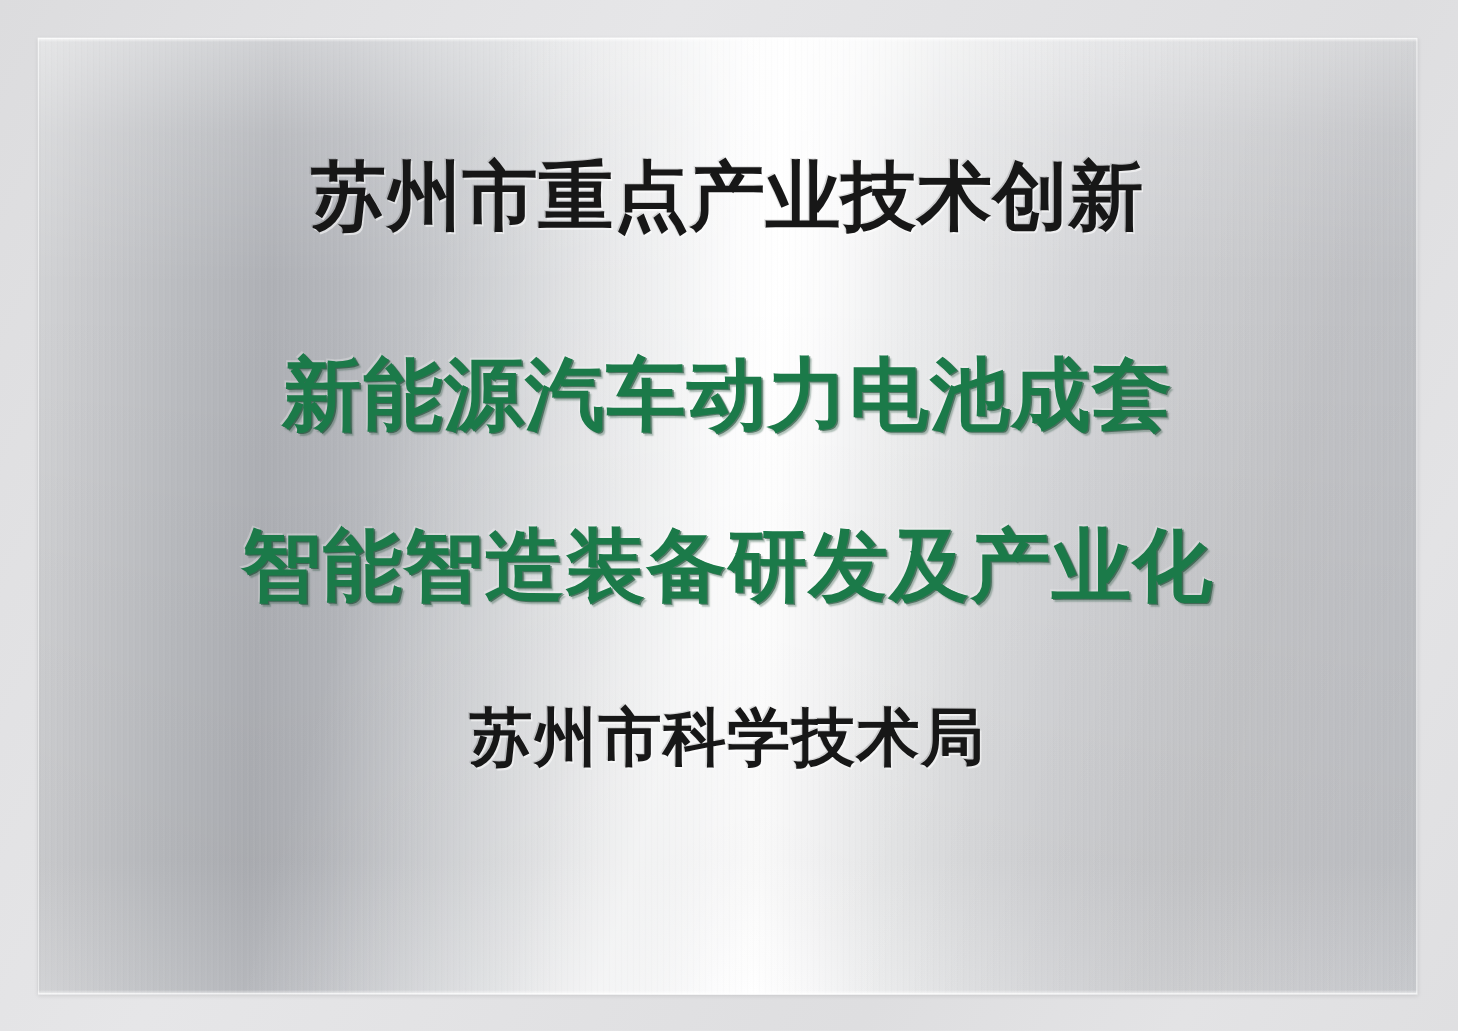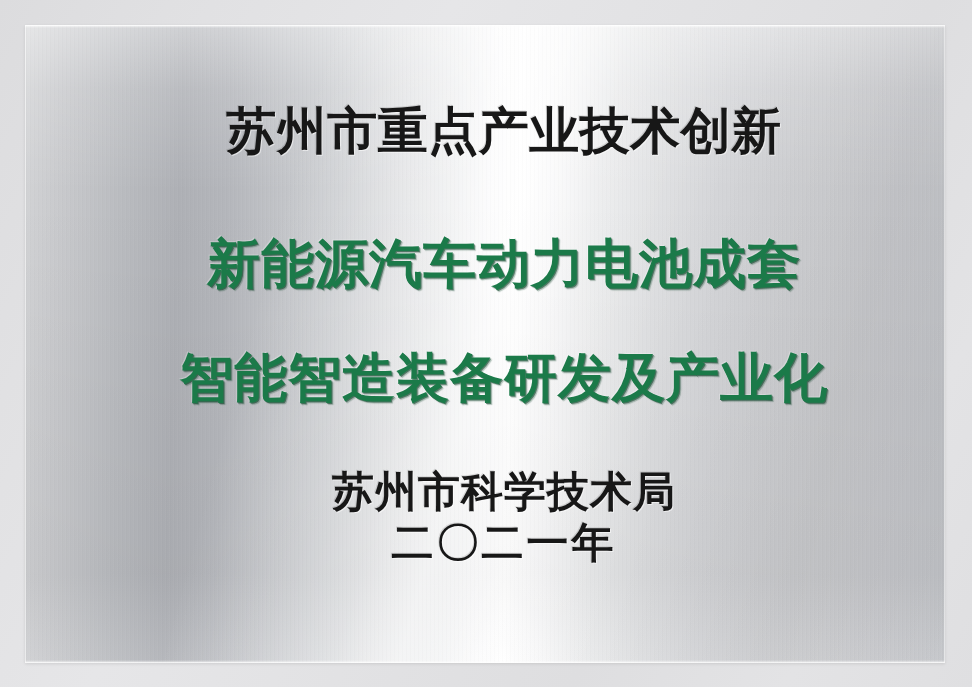--- a/index.html
+++ b/index.html
@@ -136,7 +136,6 @@
     left: 0;
     width: 100%;
     text-align: center;
-    padding-left: 19px;
   }
 
   

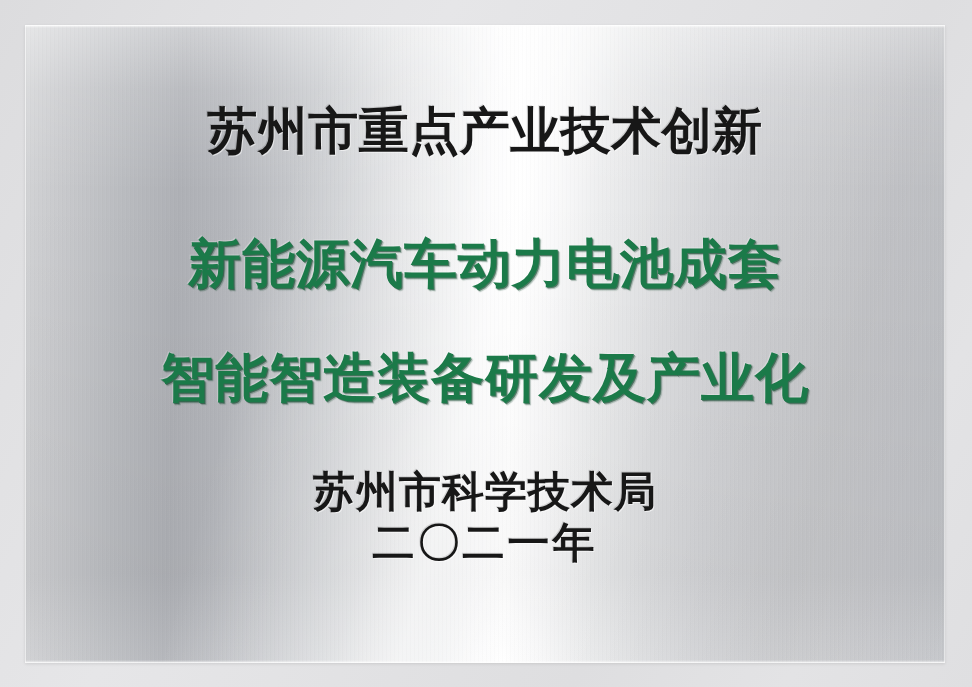--- a/index.html
+++ b/index.html
@@ -210,7 +210,6 @@
 
       <div class="line issuer-line">苏州市科学技术局</div>
 
-      <div class="line year-line">二〇二一年</div>
 
     </div>
   </div>

